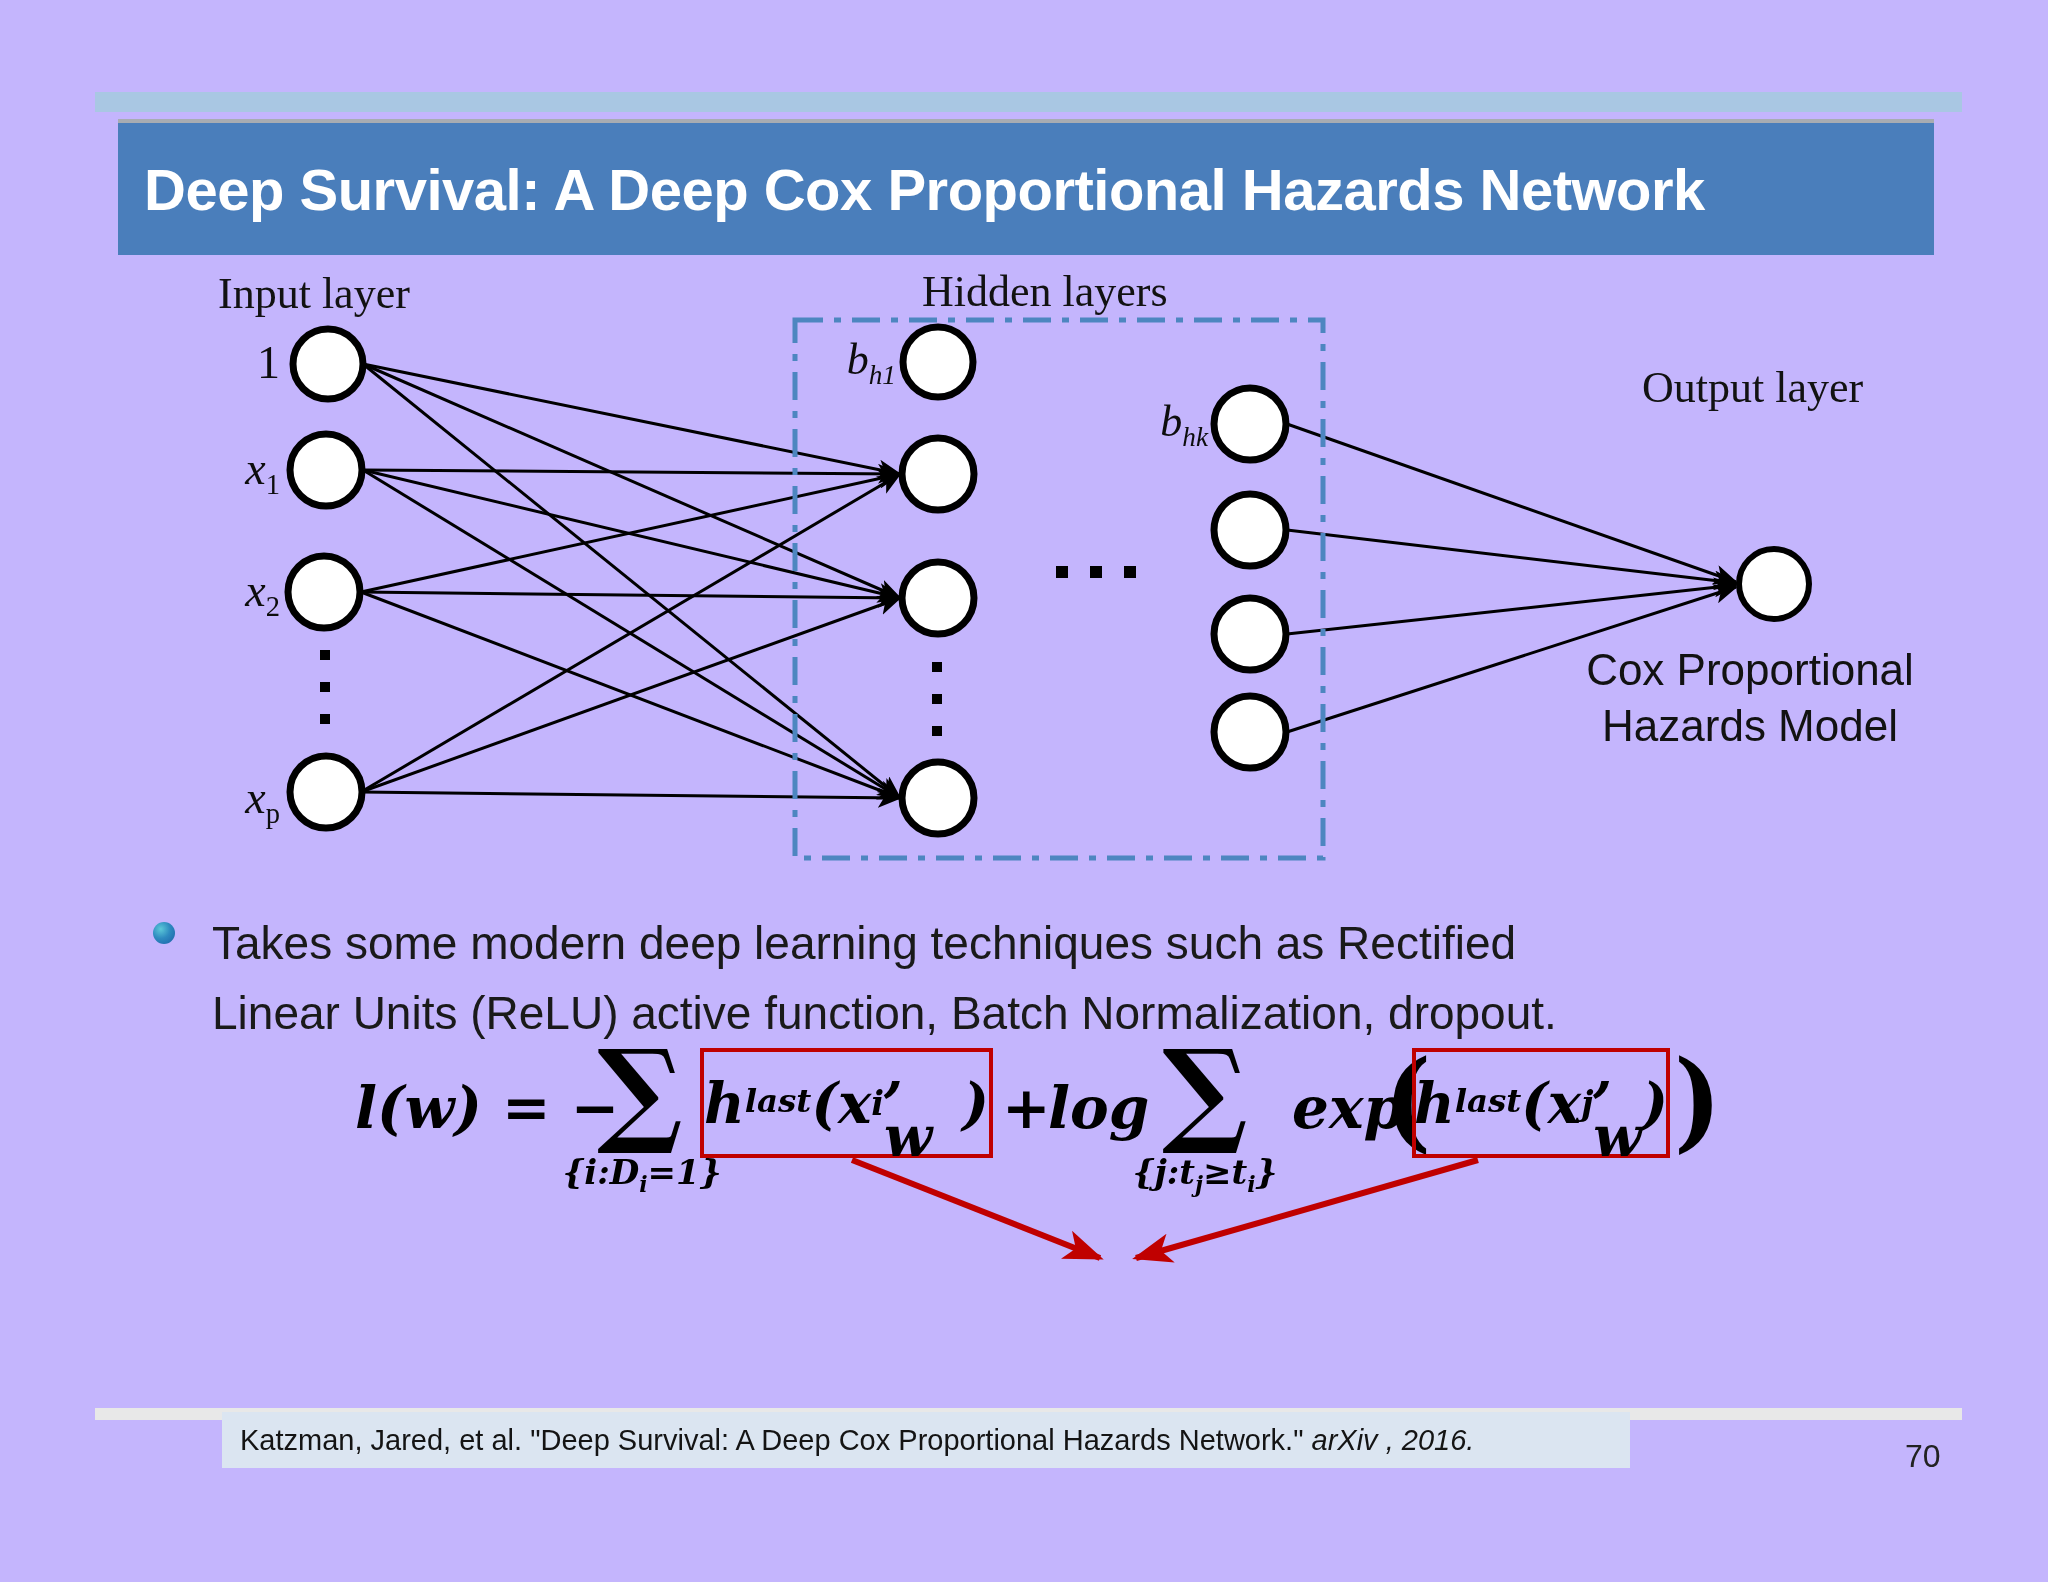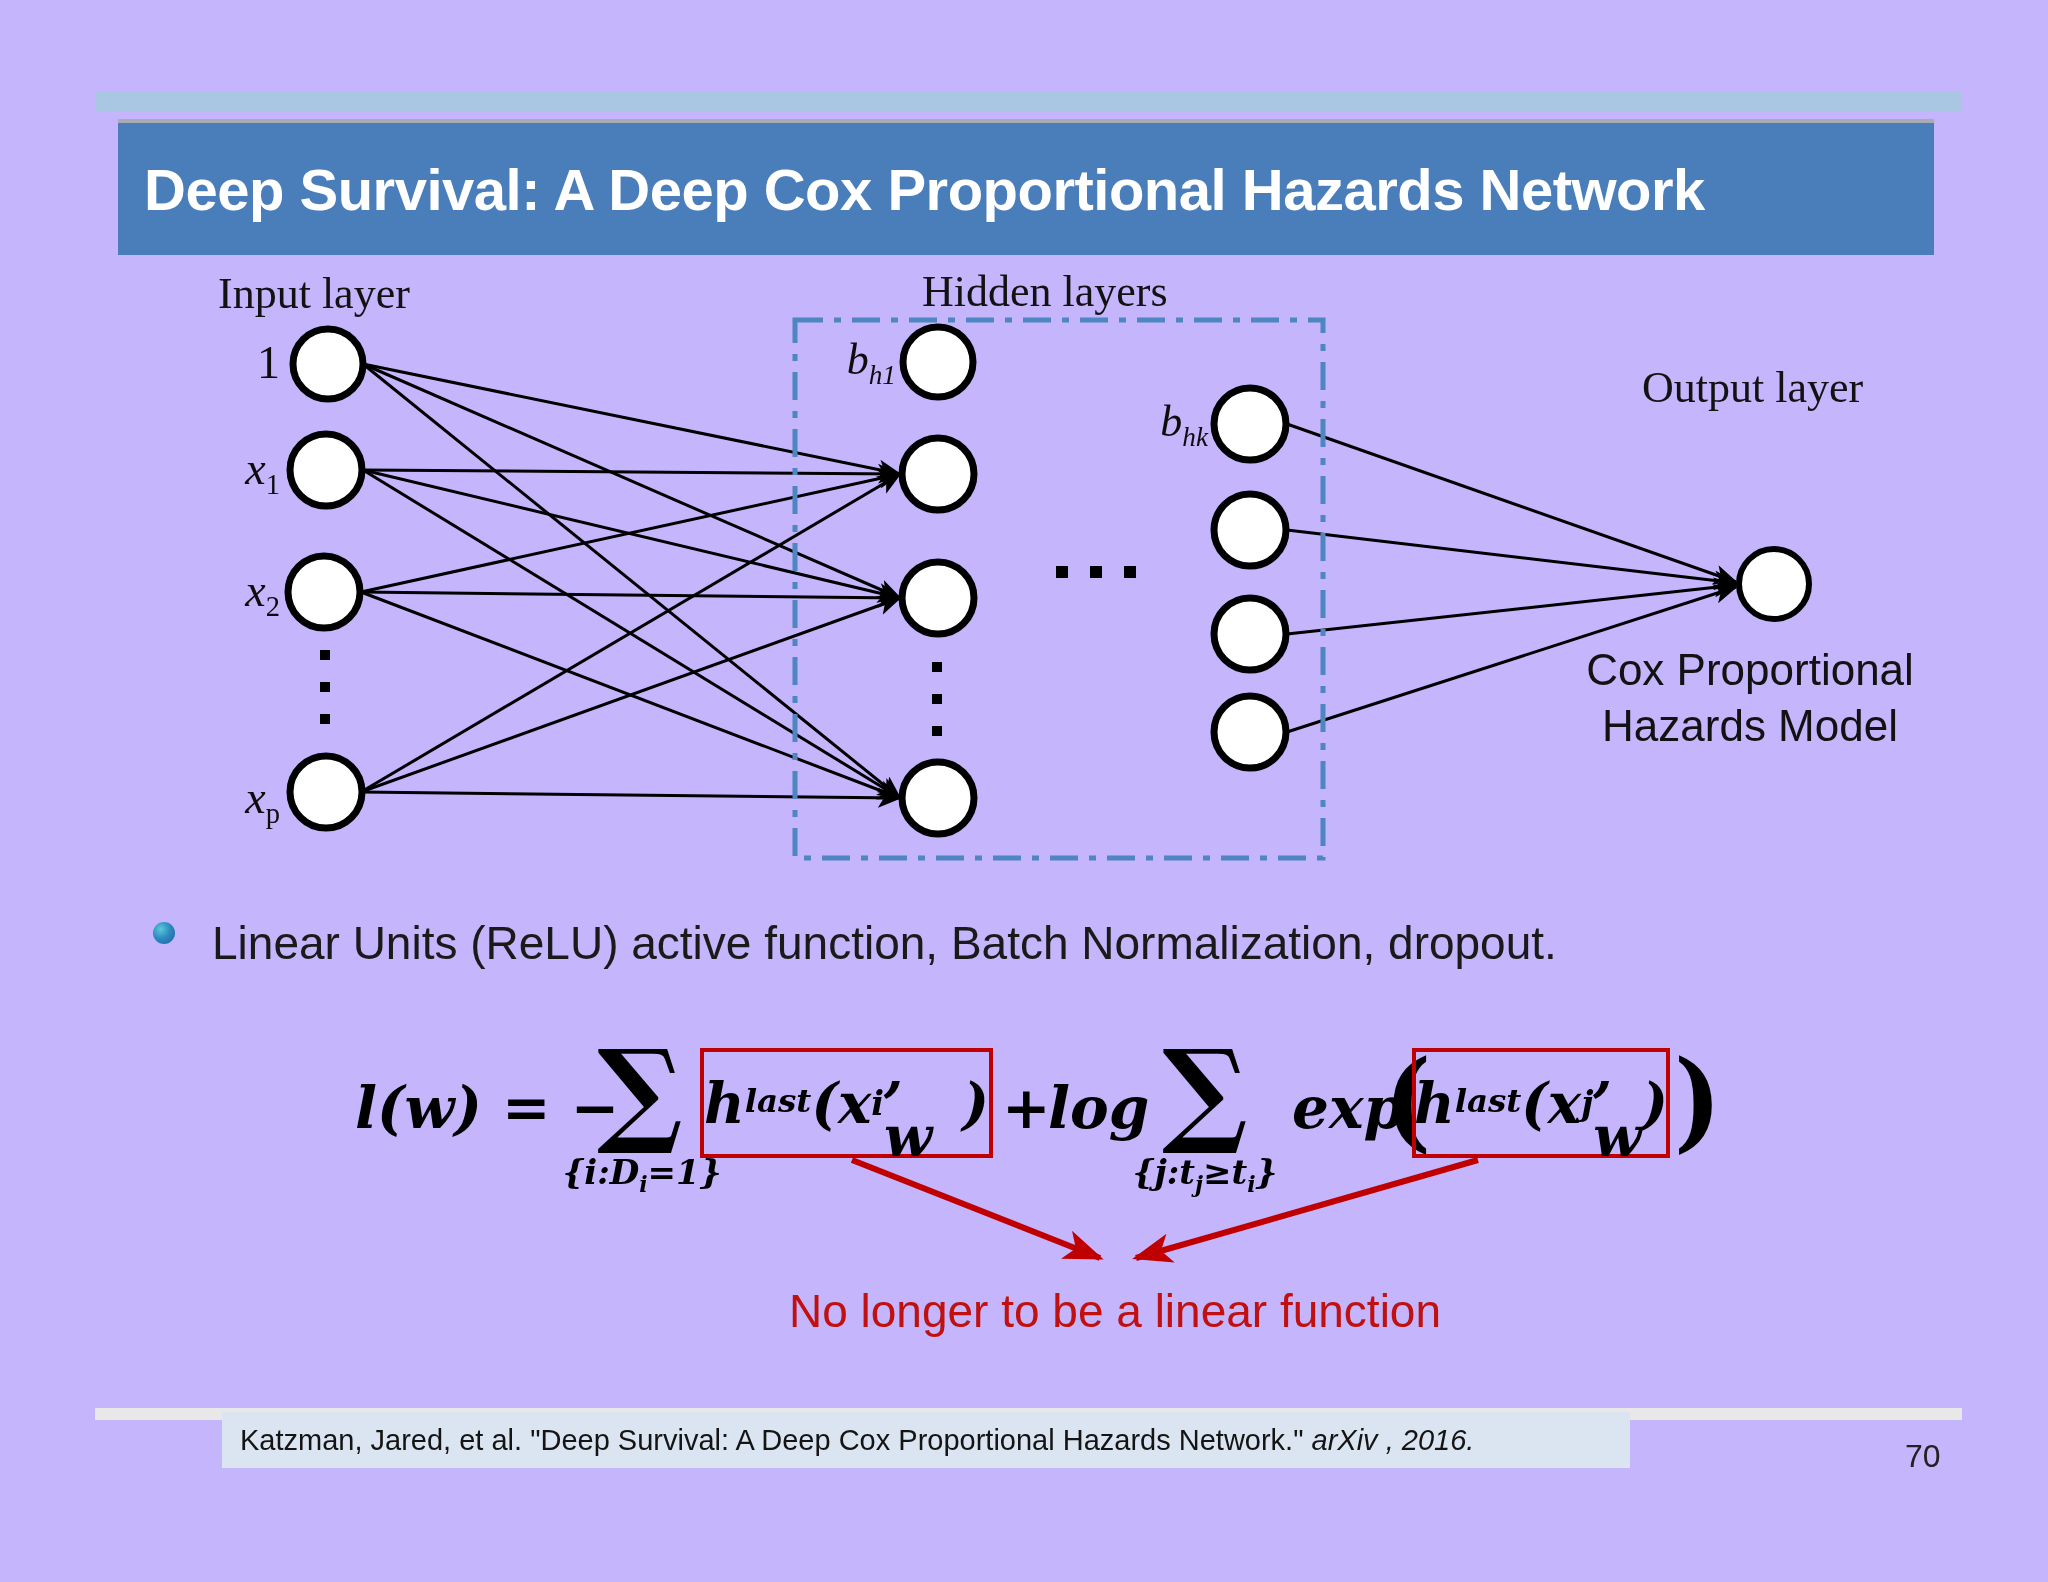--- a/index.html
+++ b/index.html
@@ -180,6 +180,7 @@
 
   <div class="bullet-dot"></div>
   <div class="bullet-text">
+    <div>Takes some modern deep learning techniques such as Rectified</div>
     <div>Linear Units (ReLU) active function, Batch Normalization, dropout.</div>
   </div>
 

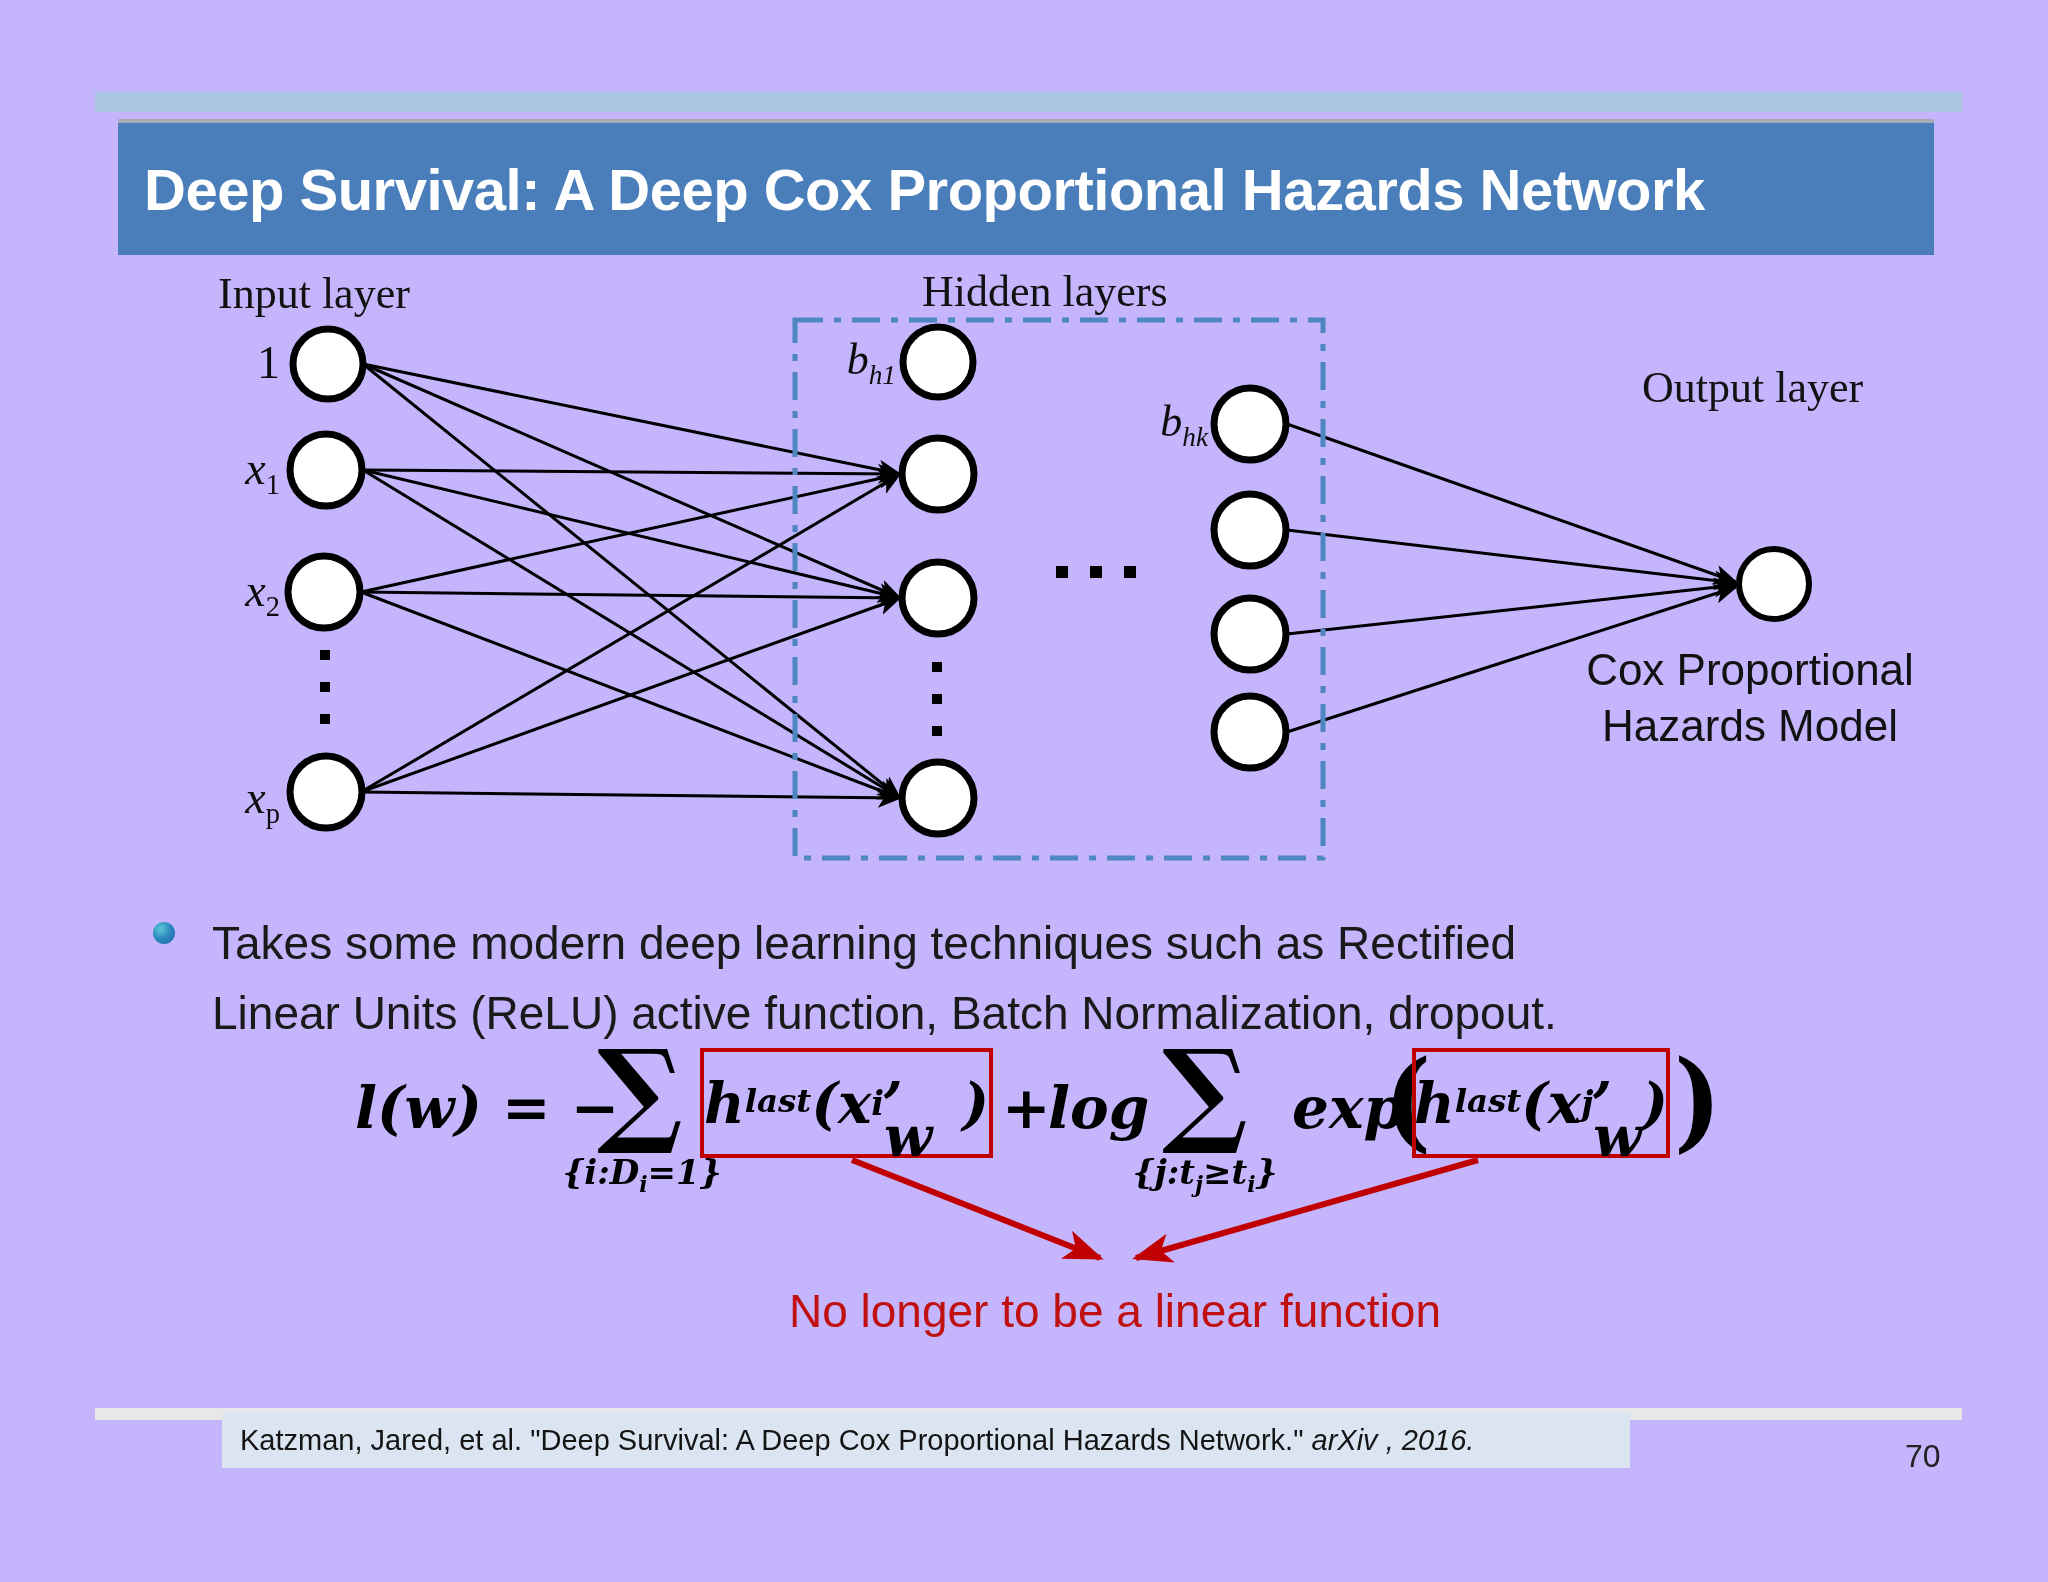--- a/index.html
+++ b/index.html
@@ -224,7 +224,6 @@
 
   <div class="f f-paren" style="left:1674px;">)</div>
 
-  <div class="f-note">No longer to be a linear function</div>
 
   <div class="footer-bar"></div>
   <div class="citation-box">

